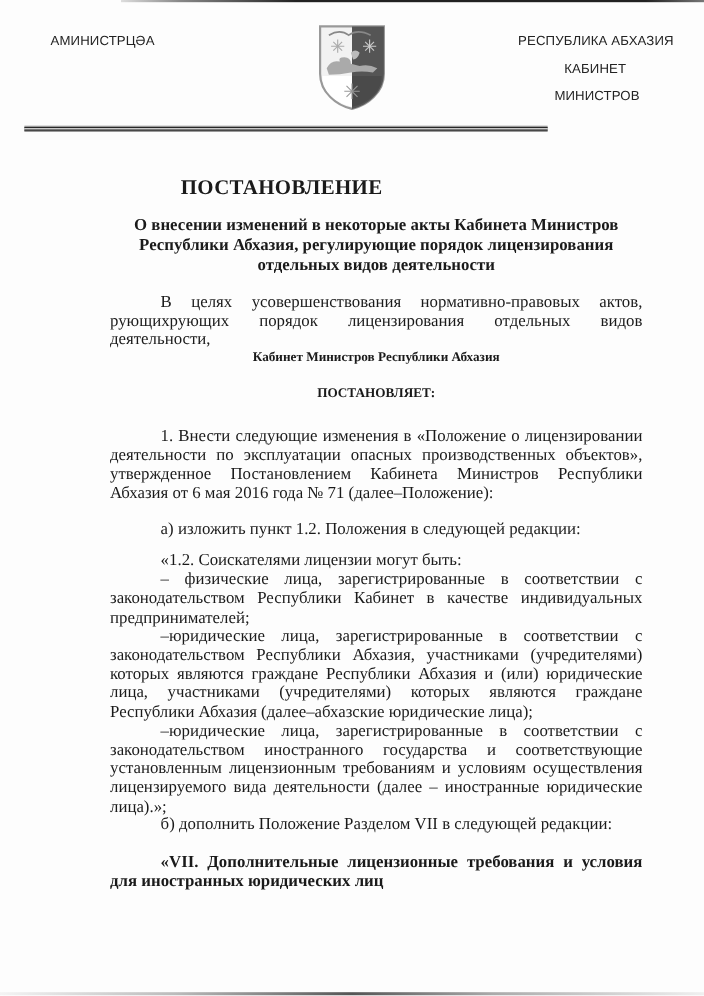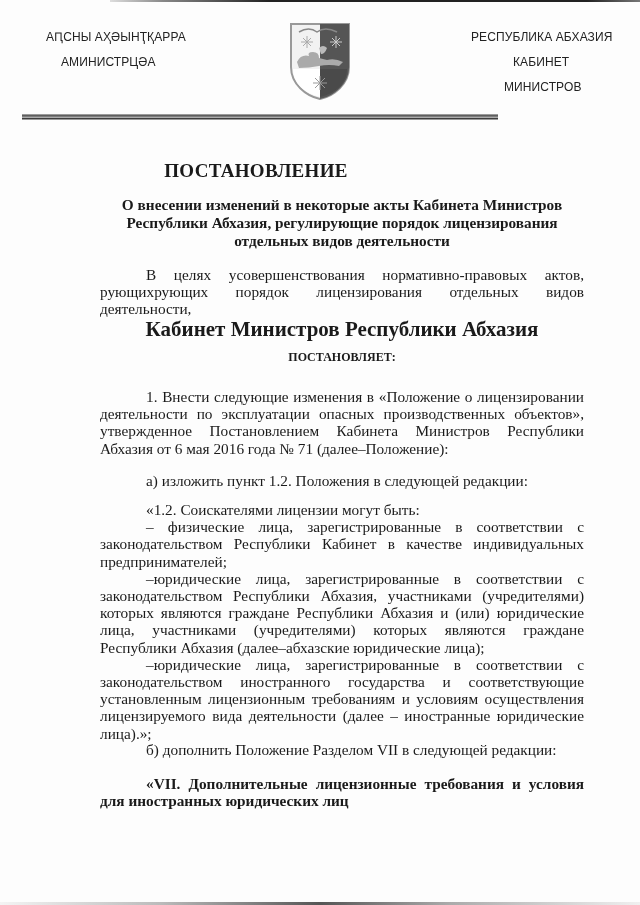--- a/index.html
+++ b/index.html
@@ -32,7 +32,6 @@
 <div class="topband"></div>
 
 <div class="hdr hdr-left">
-  <div>АԤСНЫ АҲӘЫНҬҚАРРА</div>
   <div>АМИНИСТРЦӘА</div>
 </div>
 

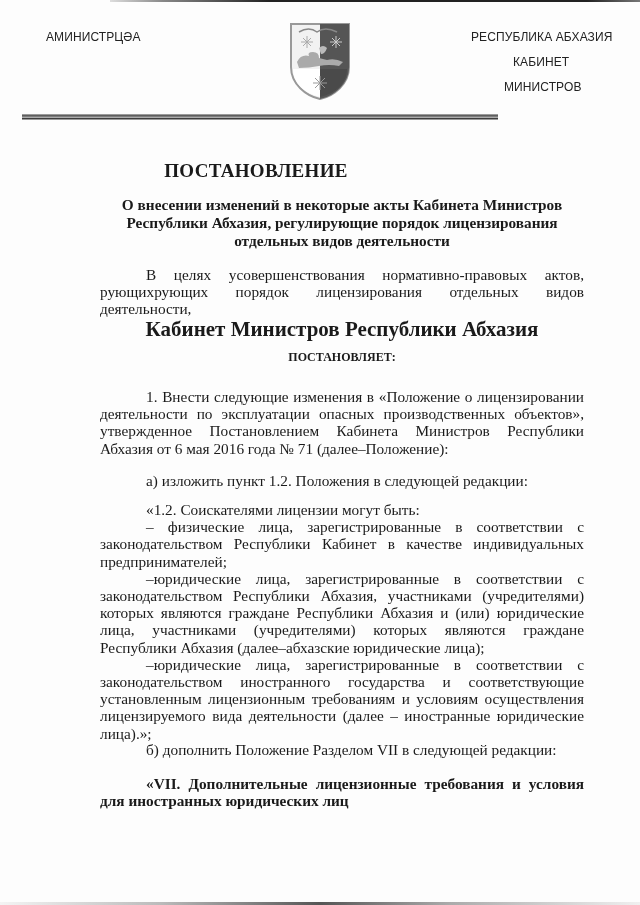--- a/index.html
+++ b/index.html
@@ -23,7 +23,7 @@
   .body { position: absolute; left: 100px; width: 484px; font-size: 15.3px; line-height: 17.2px; text-align: justify; }
   .body p { margin: 0; }
   .indent { text-indent: 46px; }
-  .center-bold { position: absolute; left: 100px; width: 484px; text-align: center; font-size: 21px; font-weight: bold; }
+  .center-bold { position: absolute; left: 100px; width: 484px; text-align: center; font-size: 12px; font-weight: bold; }
   .bold { font-weight: bold; }
 </style>
 </head>

